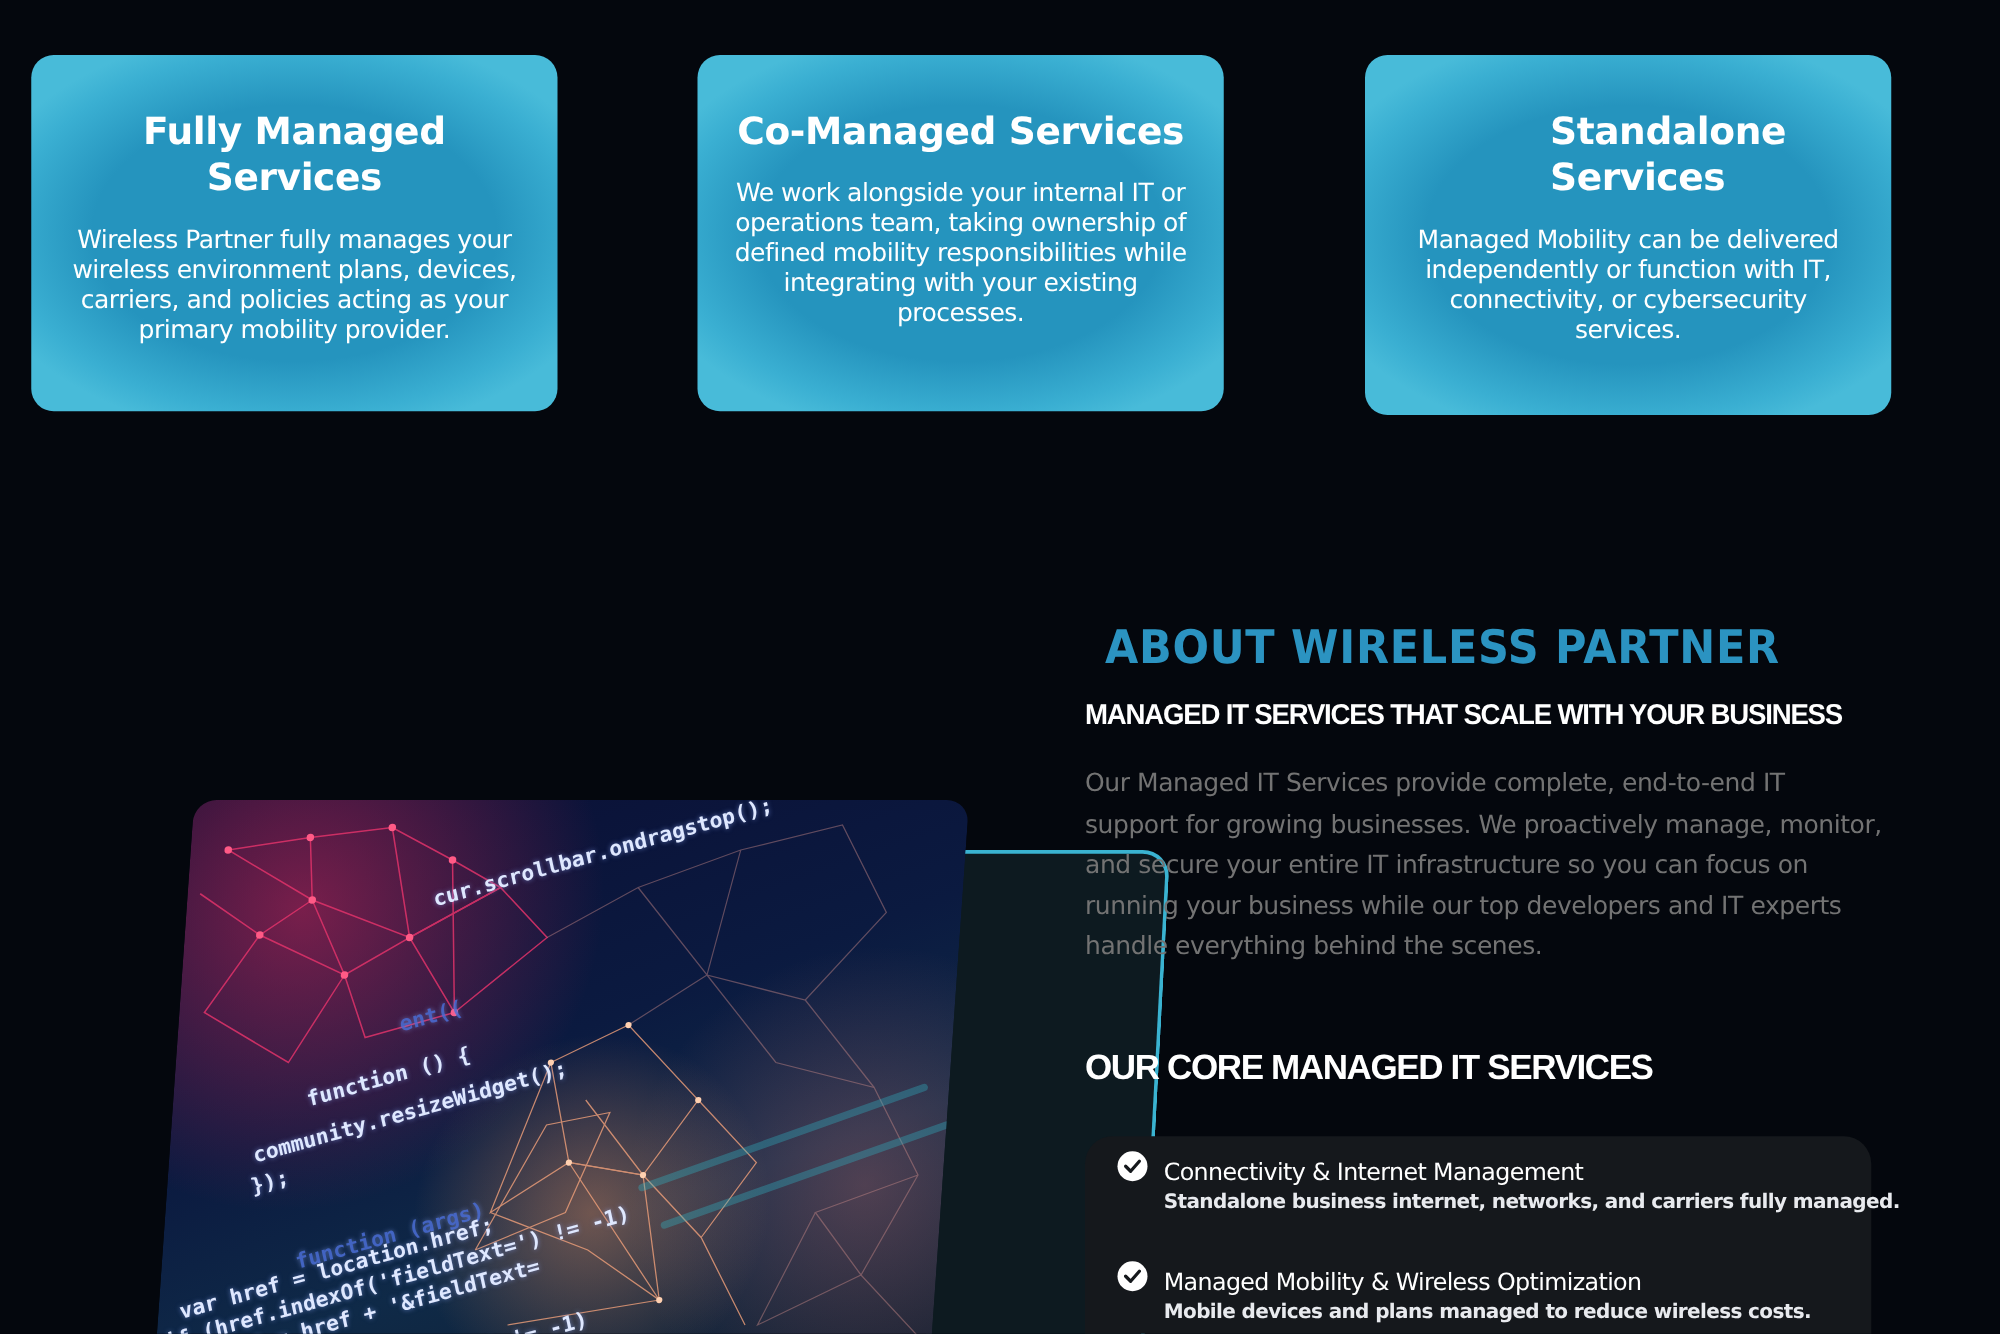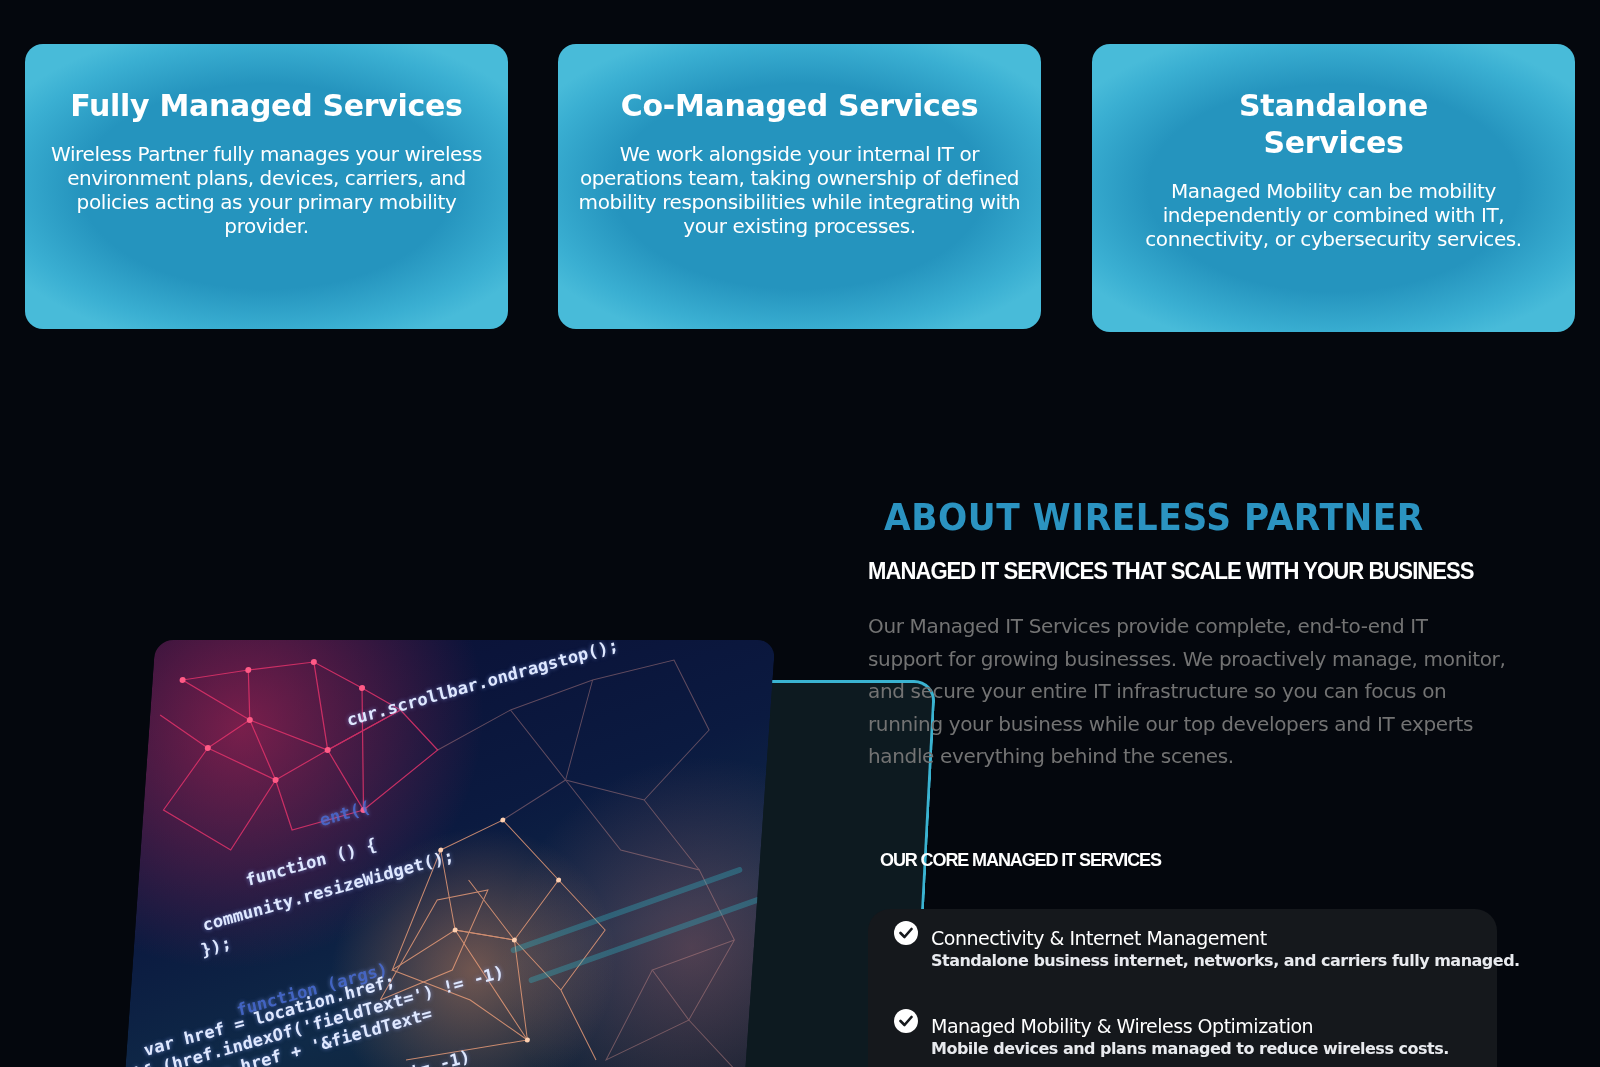--- a/index.html
+++ b/index.html
@@ -23,14 +23,14 @@
   .card {
     position: absolute;
     top: 44px;
-    width: 483px;
+    width: 421px;
     height: 285px;
     border-radius: 18px;
     background:
       radial-gradient(ellipse 62% 58% at 50% 50%, #2594be 0%, #2594be 62%, #3aafd2 88%, #48bbd9 100%);
     box-sizing: border-box;
     text-align: center;
-    padding: 0 16px;
+    padding: 0 28px;
     color: #ffffff;
   }
   .card.c1 { left: 25px; }

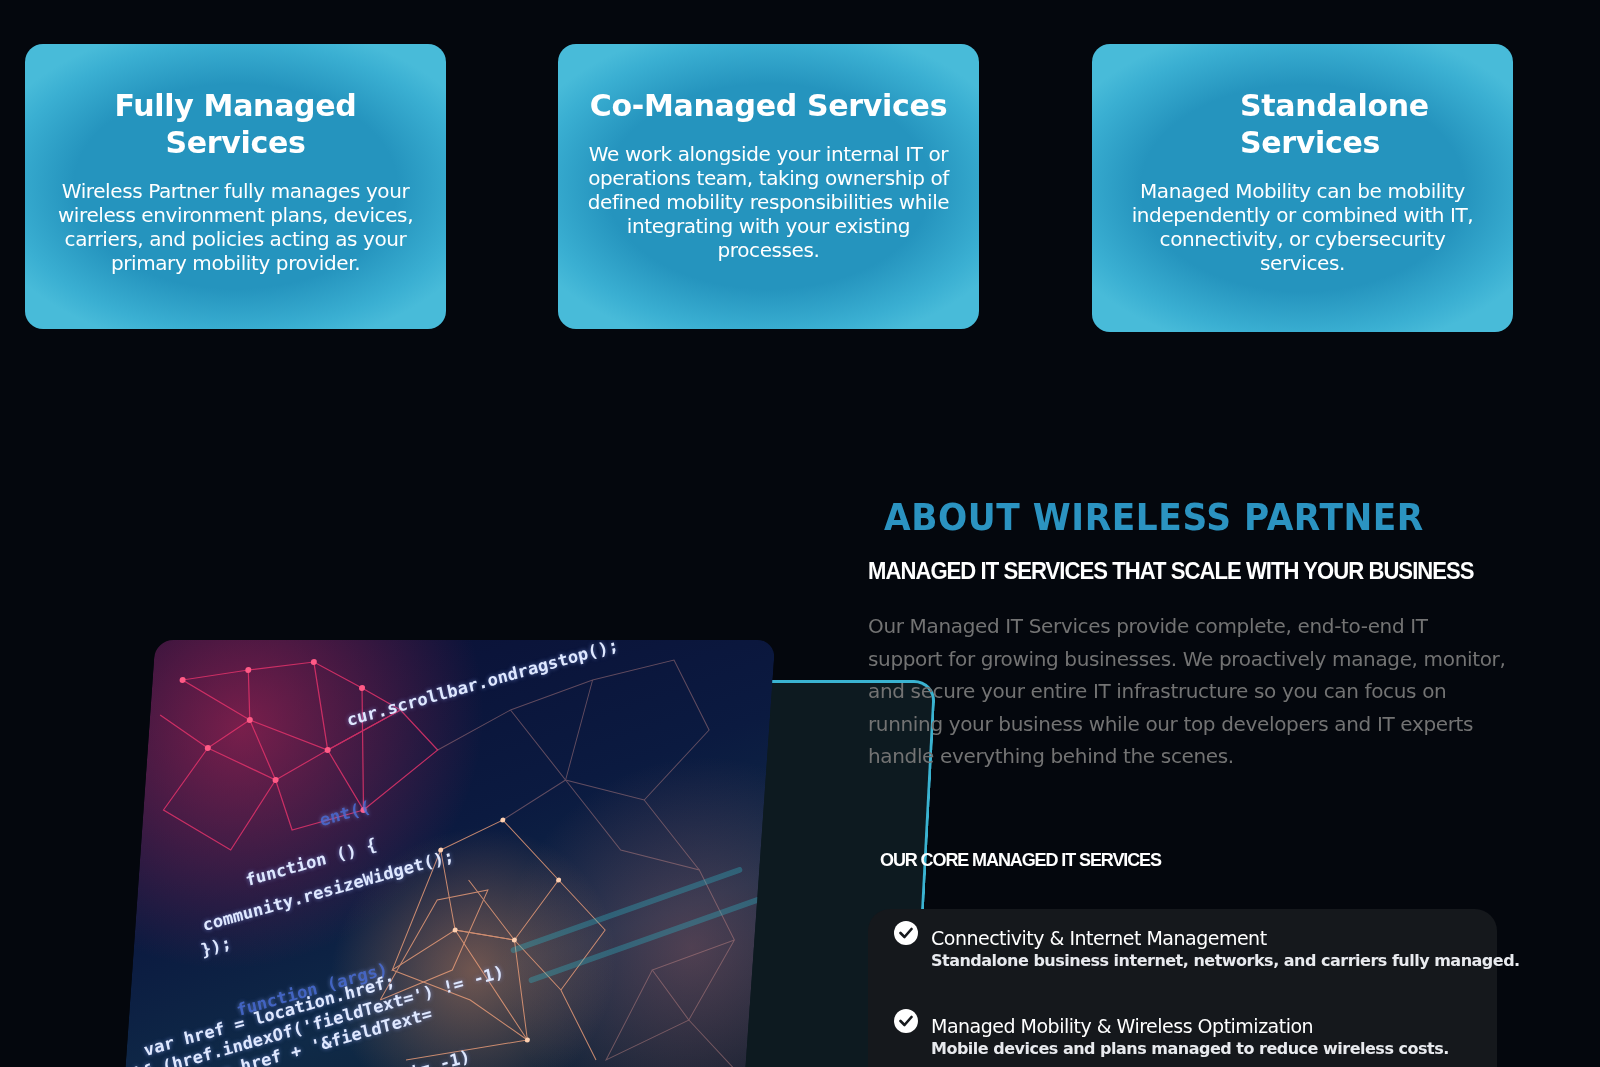--- a/index.html
+++ b/index.html
@@ -213,7 +213,7 @@
   </div>
   <div class="card c3">
     <h3>Standalone Services</h3>
-    <p>Managed Mobility can be mobility independently or combined with IT, connectivity, or cybersecurity services.</p>
+    <p>Managed Mobility can be delivered independently or function with IT, connectivity, or cybersecurity services.</p>
   </div>
 
   <div class="img-wrap">

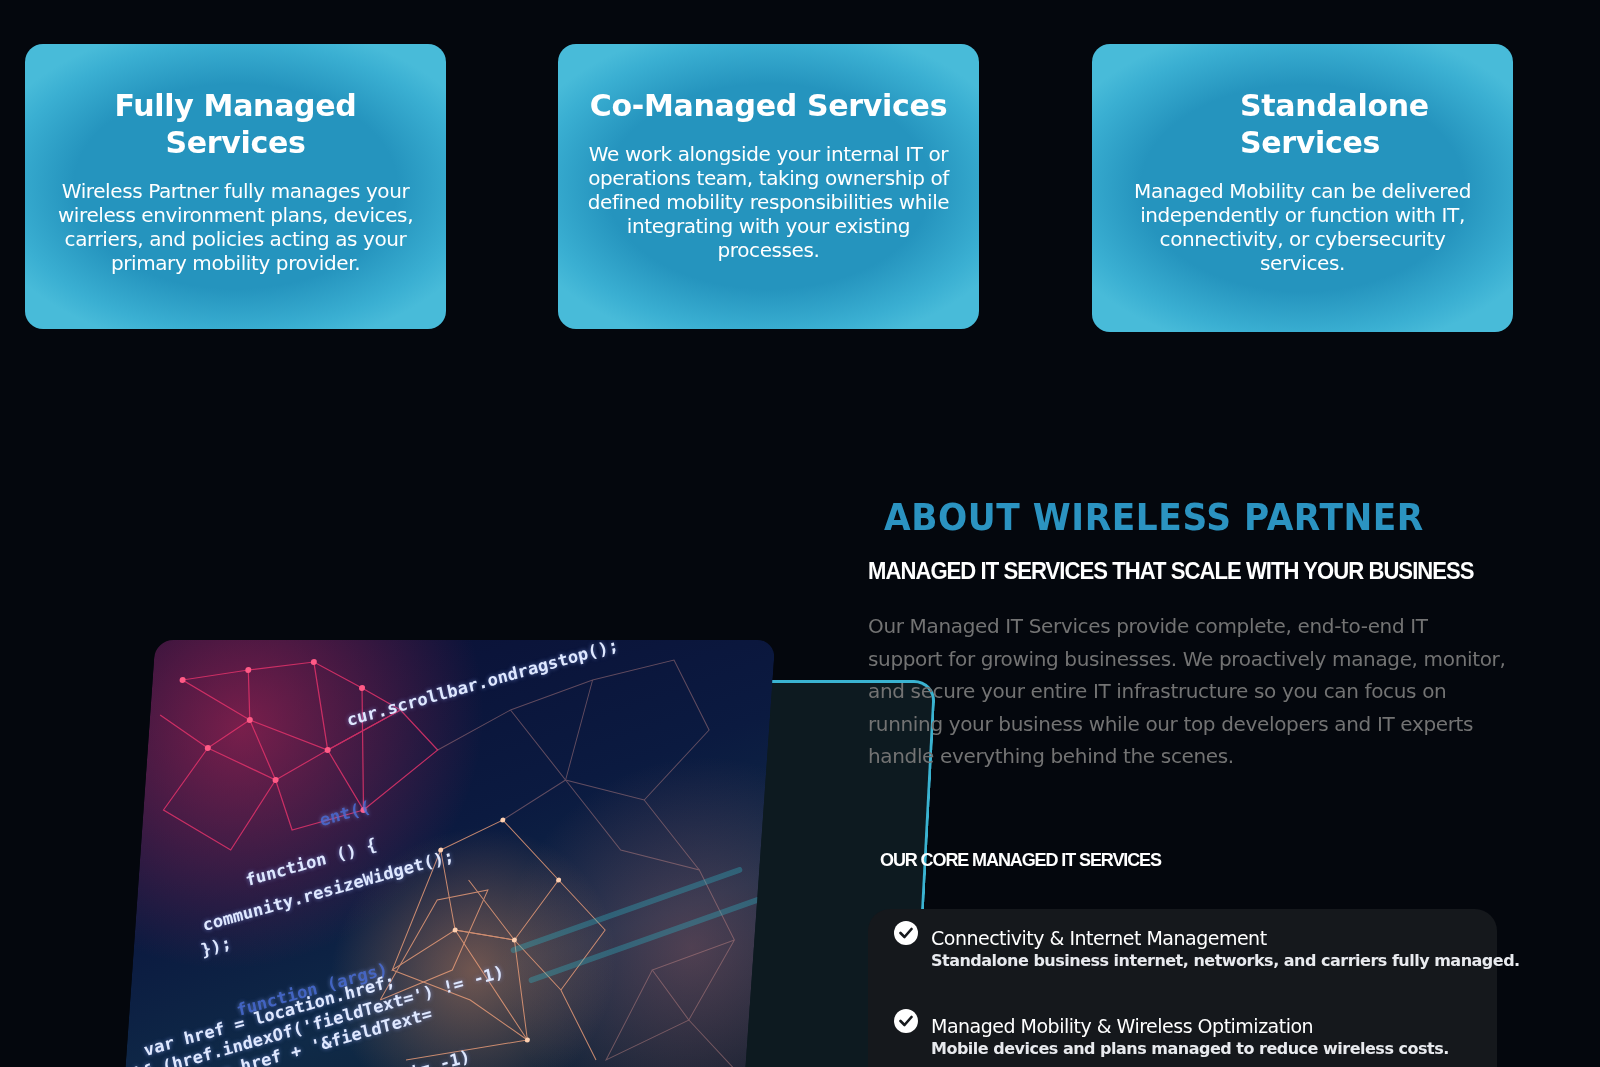--- a/index.html
+++ b/index.html
@@ -146,10 +146,10 @@
     position: absolute;
     left: 868px;
     top: 838px;
-    margin: 12px;
+    margin: 0;
     font-family: "Liberation Sans", sans-serif;
     font-weight: bold;
-    font-size: 18px;
+    font-size: 28px;
     letter-spacing: -1.1px;
     color: #ffffff;
   }

